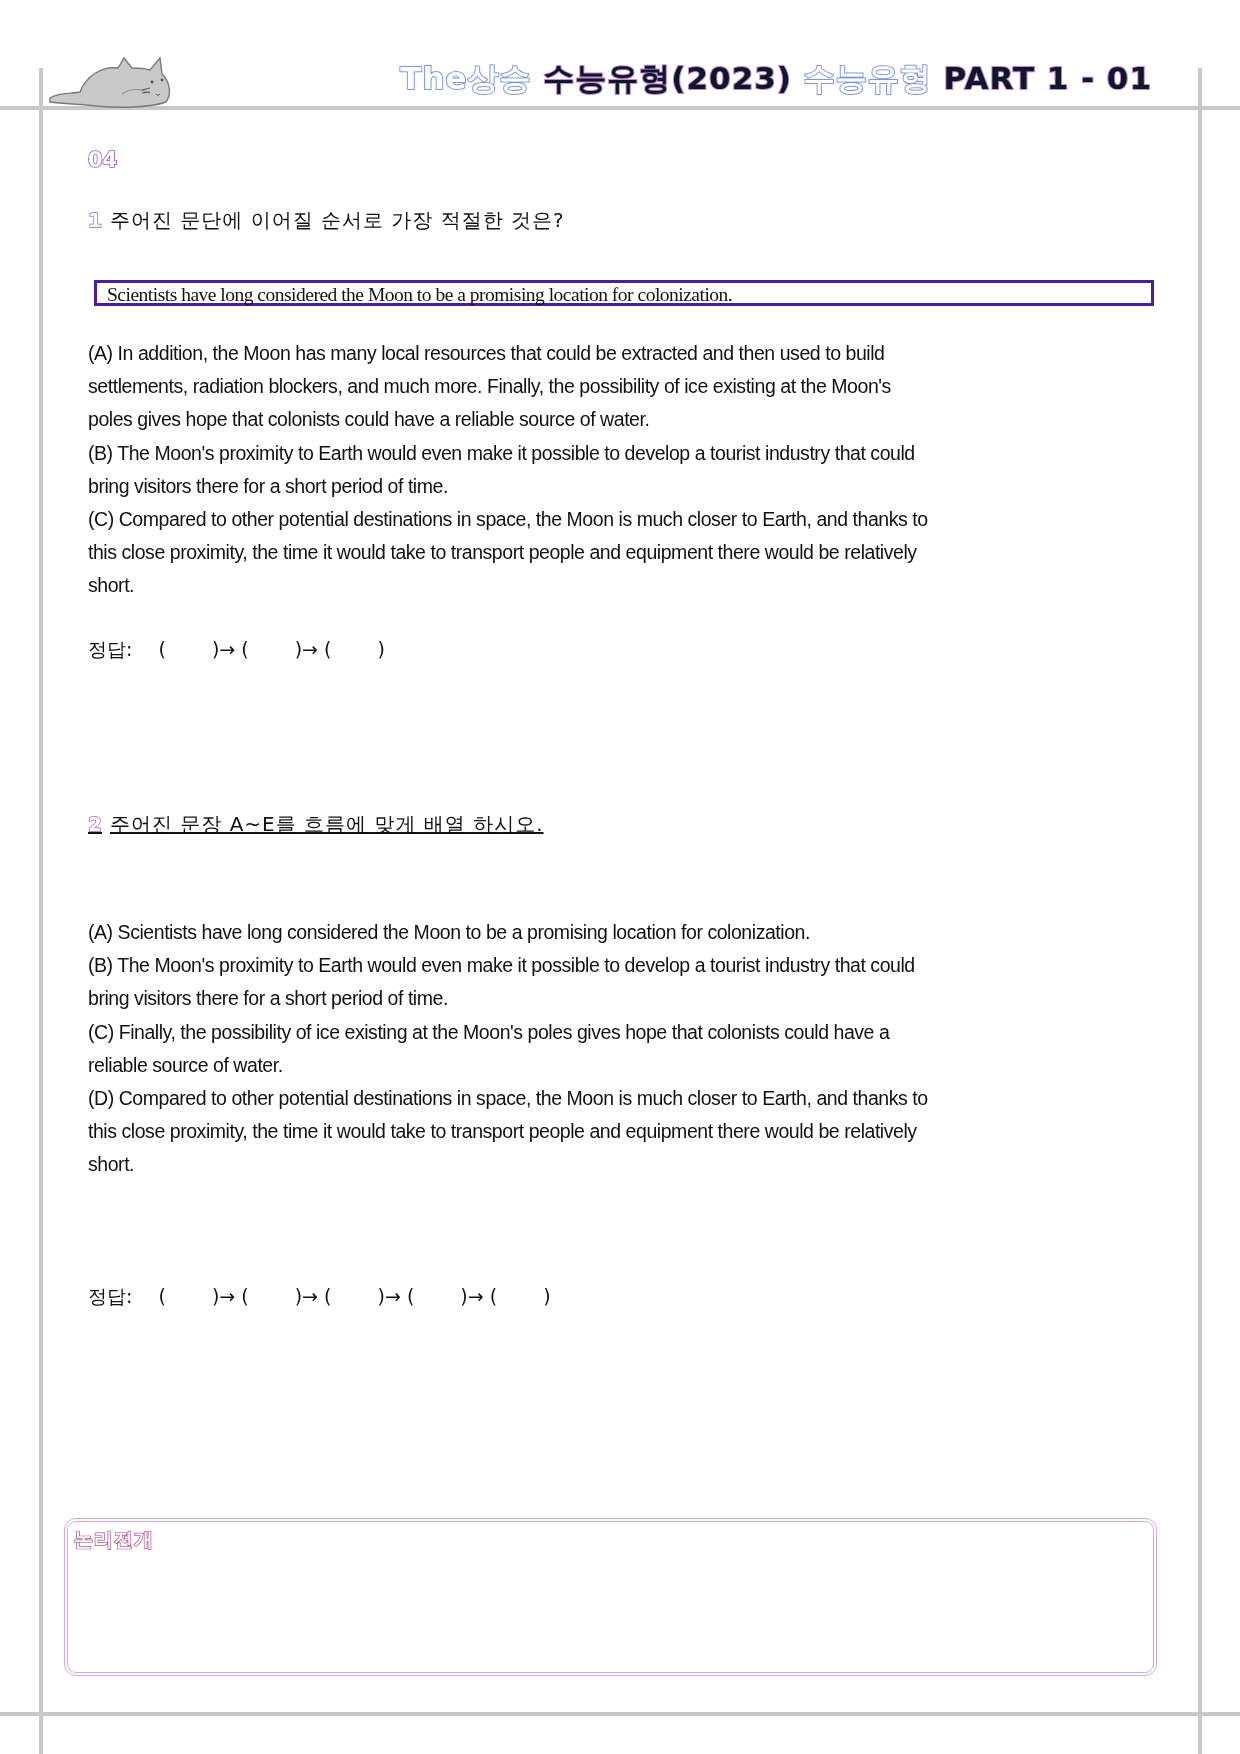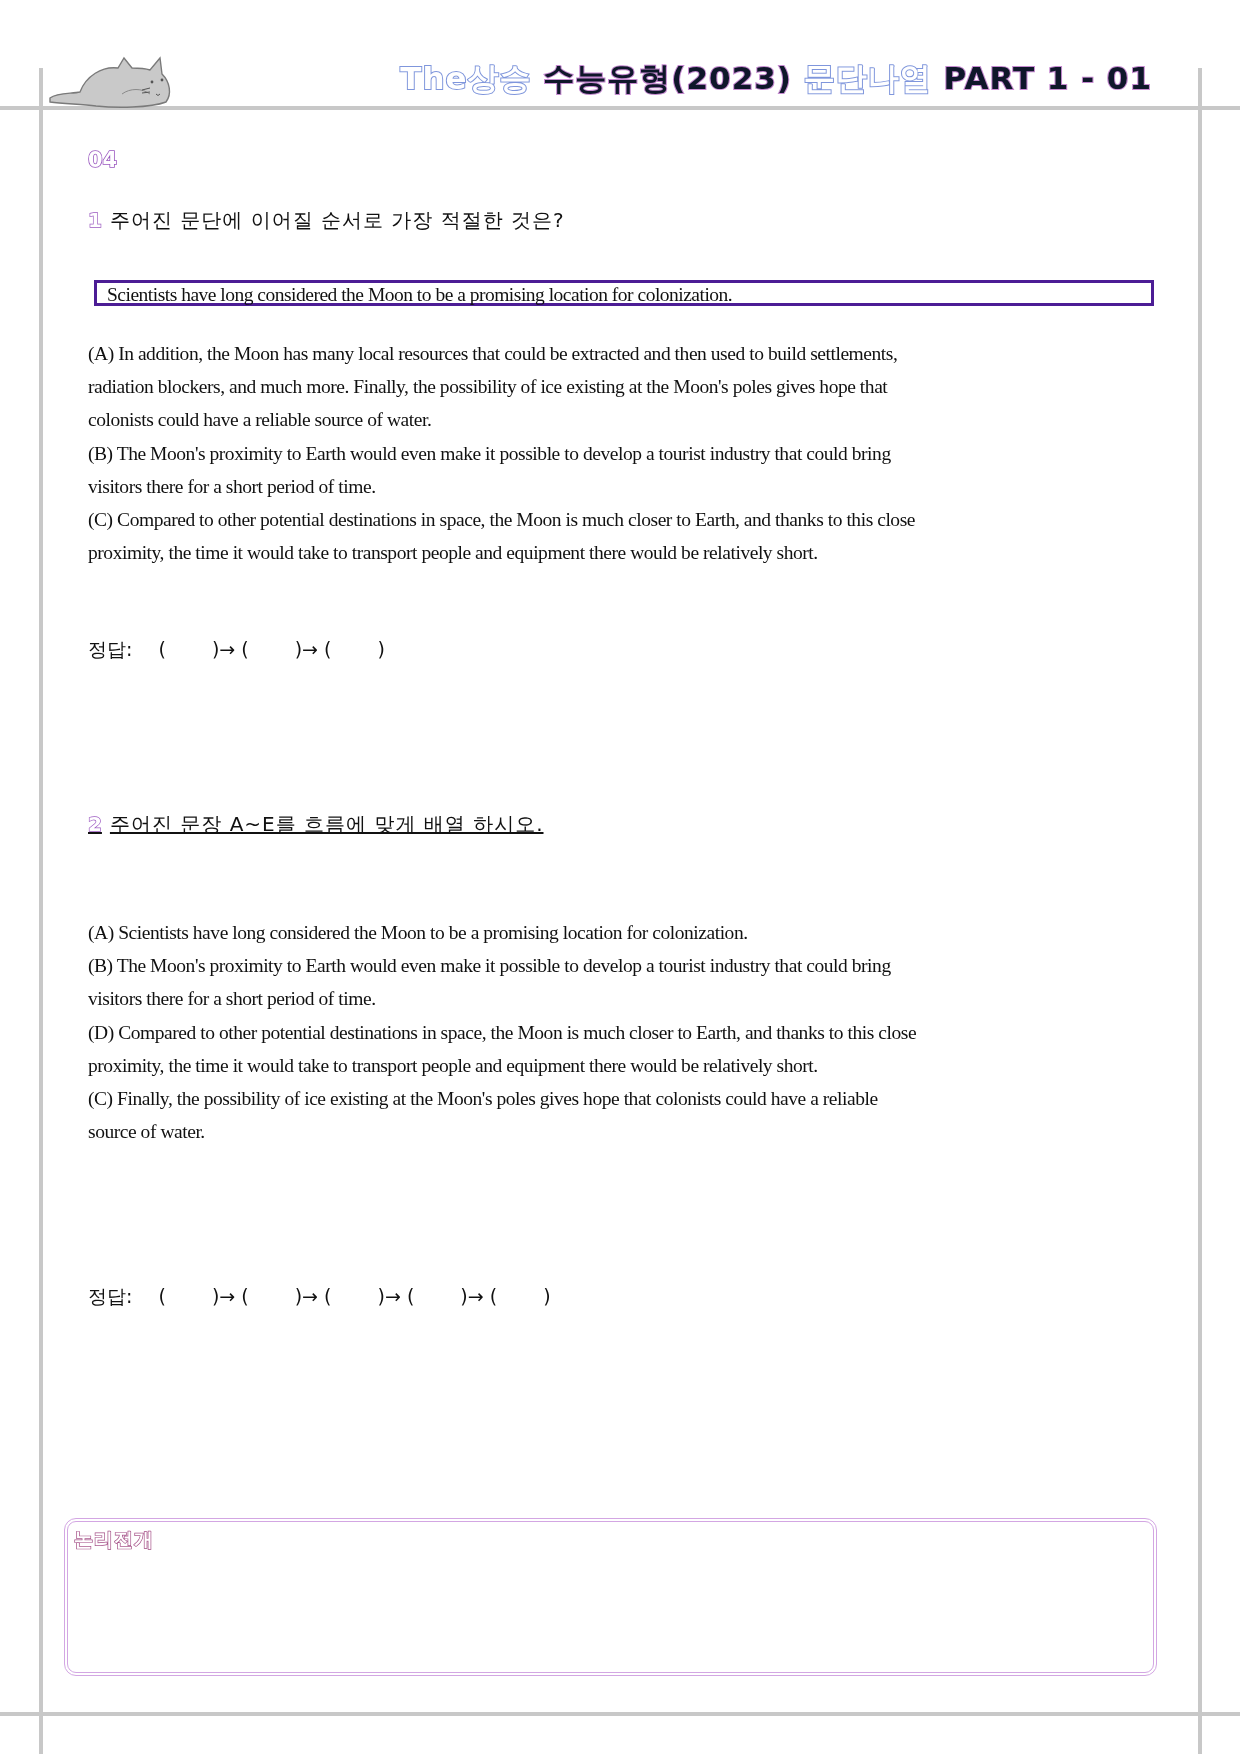--- a/index.html
+++ b/index.html
@@ -45,7 +45,7 @@
 </div>
 
 <div class="title">
-  <span class="t-blue">The상승 </span><span class="t-pink">수능유형(2023) </span><span class="t-blue">문단나열 </span><span class="t-pink">PART 1 - 01</span>
+  <span class="t-blue">The상승 </span><span class="t-pink">수능유형(2023) </span><span class="t-blue">수능유형 </span><span class="t-pink">PART 1 - 01</span>
 </div>
 
 <div class="qnum">04</div>

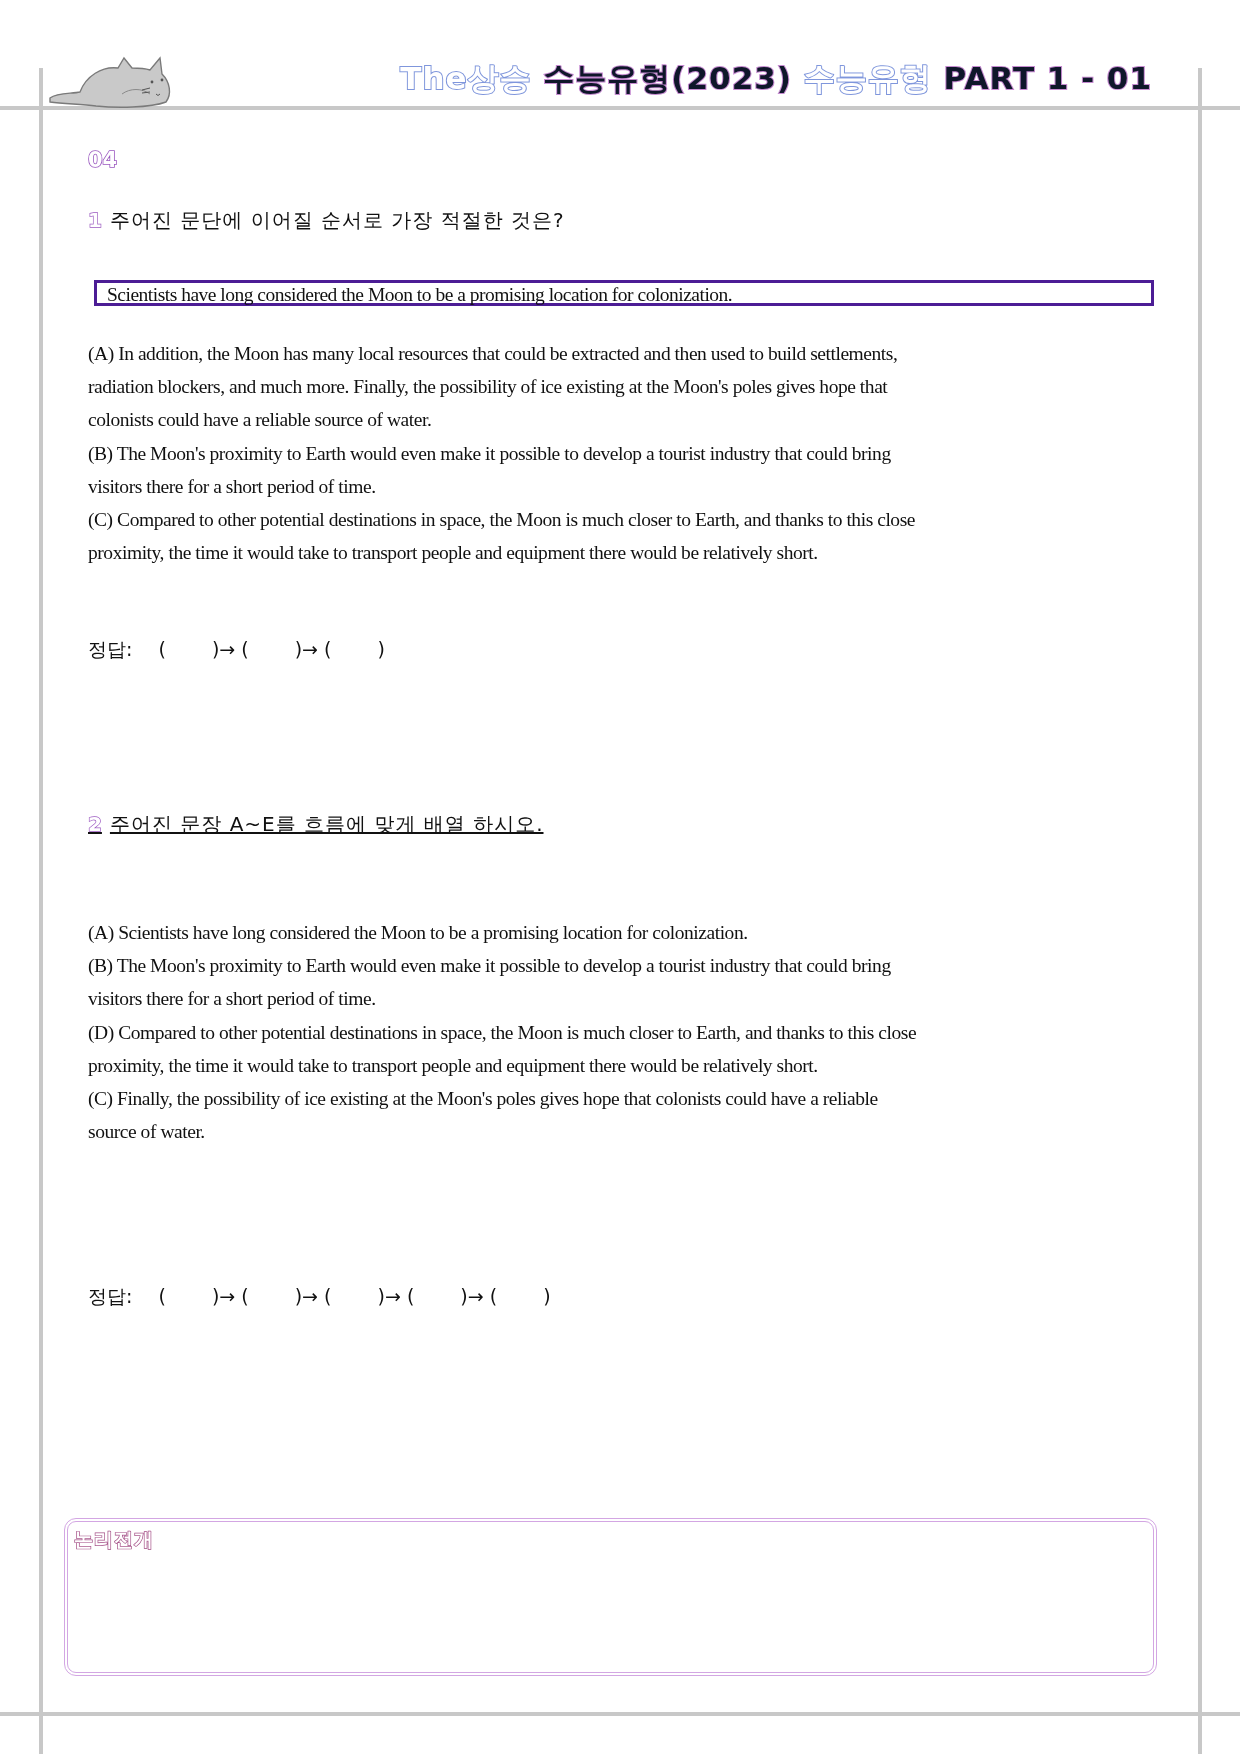--- a/index.html
+++ b/index.html
@@ -16,7 +16,7 @@
   .question .num { color:#fff; -webkit-text-stroke:1.4px #9b59c0; paint-order:stroke fill; font-weight:bold; margin-right:8px; letter-spacing:0; }
   .given-box { position:absolute; left:94px; top:280px; width:1060px; height:26px; border:3px solid #4c1d95; box-sizing:border-box; }
   .given-box .txt { position:absolute; left:10px; top:1px; font-family:"Liberation Serif", serif; font-size:19.5px; letter-spacing:-0.5px; white-space:nowrap; }
-  .passage { position:absolute; left:88px; width:840px; font-family:Liberation Serif, serif; font-size:19.5px; line-height:33.2px; letter-spacing:-0.45px; color:#111; }
+  .passage { position:absolute; left:88px; width:840px; font-family:Liberation Sans, sans-serif; font-size:19.5px; line-height:33.2px; letter-spacing:-0.45px; color:#111; }
   .passage p { margin:0; }
   .answer { position:absolute; left:88px; font-size:19px; white-space:nowrap; color:#111; }
   .answer .lbl { margin-right:20px; }

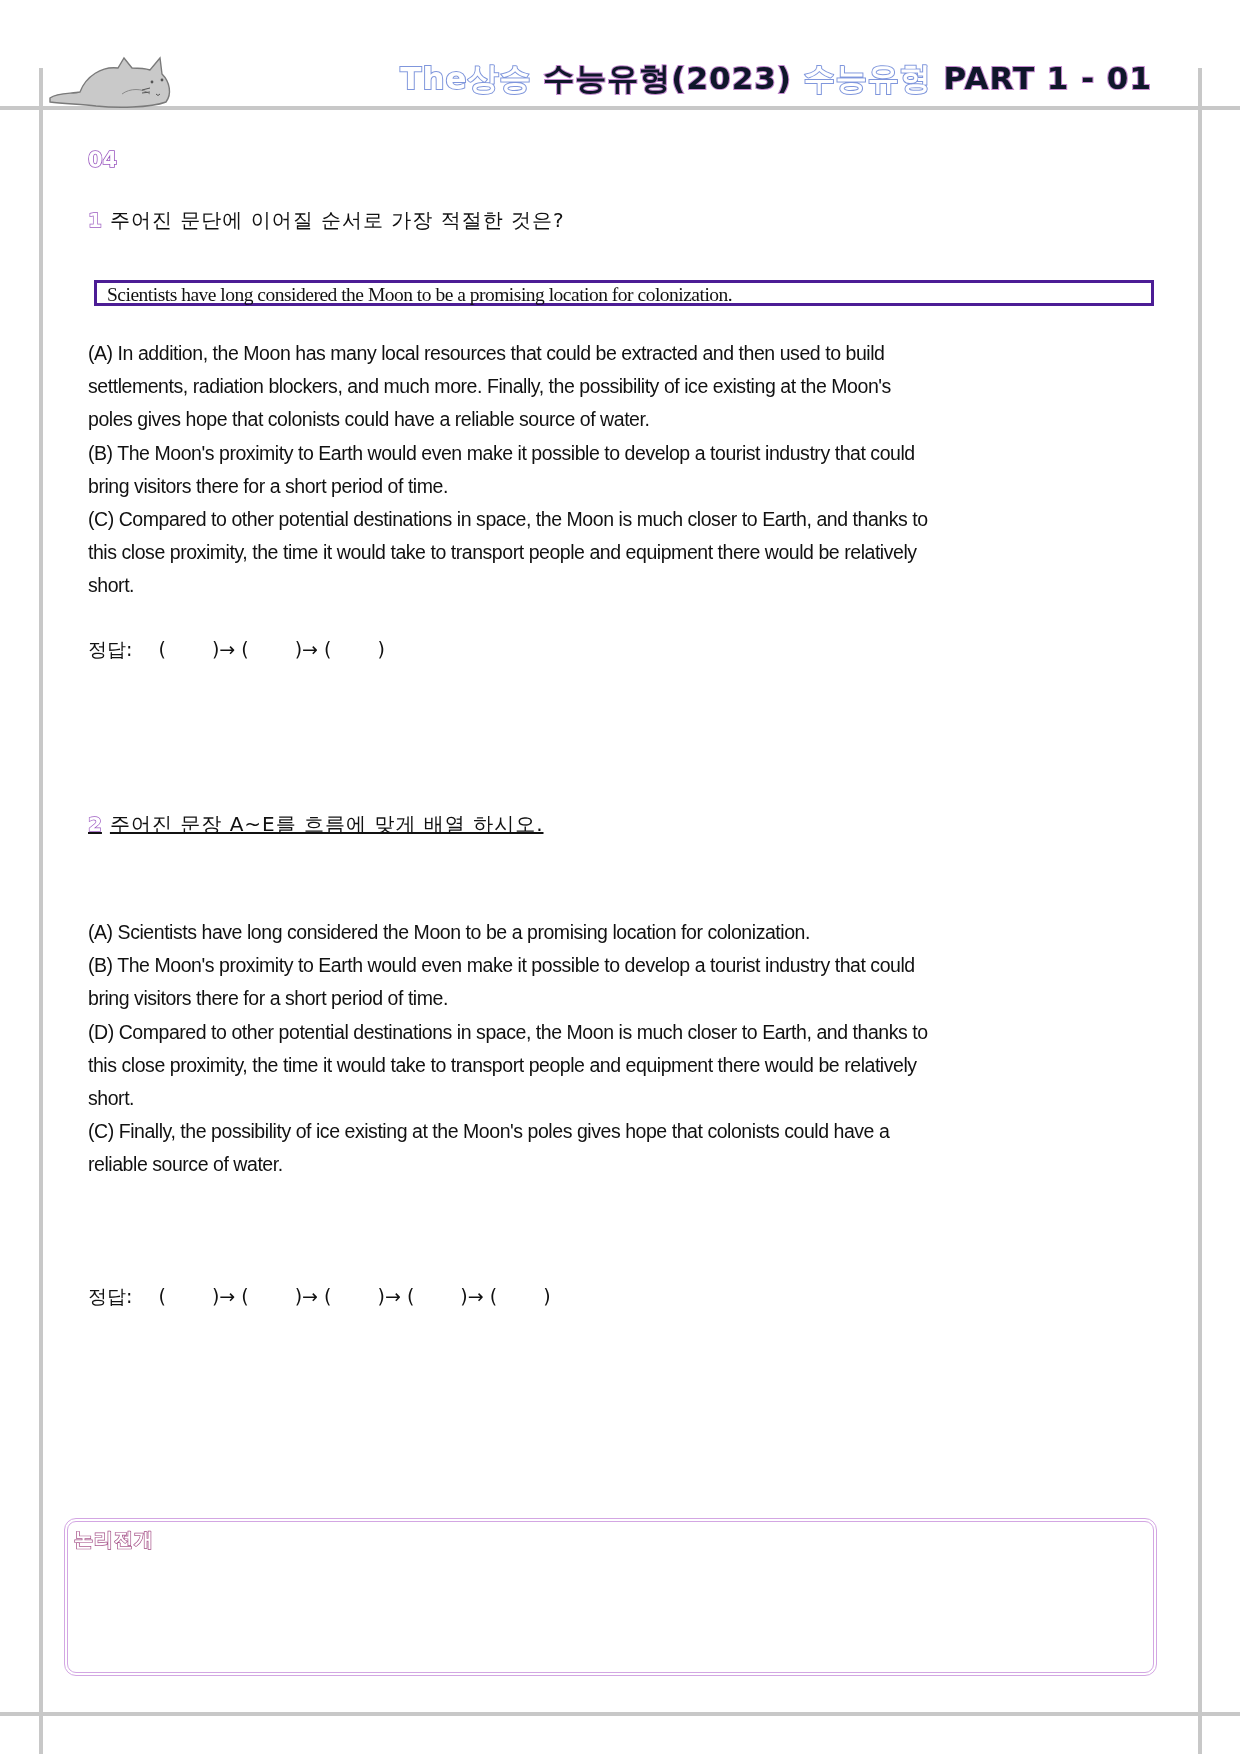--- a/index.html
+++ b/index.html
@@ -78,8 +78,8 @@
 <div class="passage" style="top:916px;">
   <p>(A) Scientists have long considered the Moon to be a promising location for colonization.</p>
   <p>(B) The Moon's proximity to Earth would even make it possible to develop a tourist industry that could bring visitors there for a short period of time.</p>
+  <p>(C) Finally, the possibility of ice existing at the Moon's poles gives hope that colonists could have a reliable source of water.</p>
   <p>(D) Compared to other potential destinations in space, the Moon is much closer to Earth, and thanks to this close proximity, the time it would take to transport people and equipment there would be relatively short.</p>
-  <p>(C) Finally, the possibility of ice existing at the Moon's poles gives hope that colonists could have a reliable source of water.</p>
 </div>
 
 <div class="answer" style="top:1284px;">

